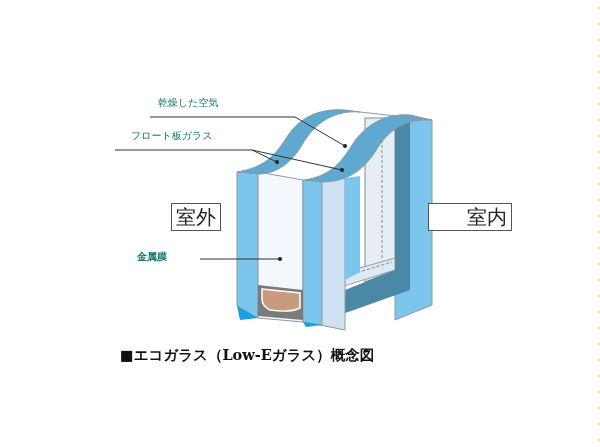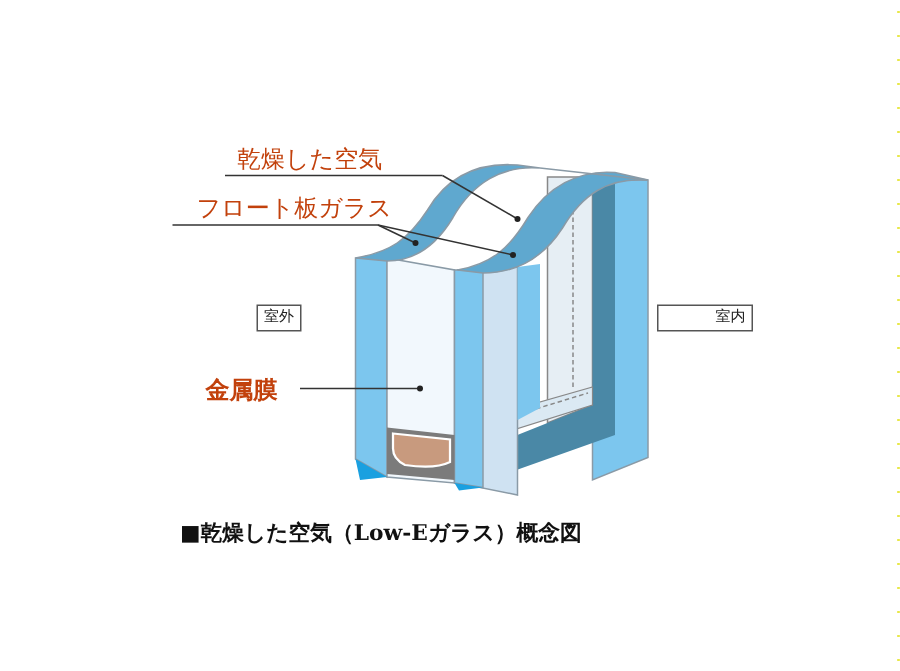--- a/index.html
+++ b/index.html
@@ -9,7 +9,7 @@
           background-image: radial-gradient(circle, #e8e84a 0.7px, transparent 1px);
           background-size: 2px 16px; }
   svg { position:absolute; left:0; top:0; }
-  .label { position:absolute; font-size:16px; color:#c2410c; white-space:nowrap; line-height:1; }
+  .label { position:absolute; font-size:10px; color:#0f766e; white-space:nowrap; line-height:1; }
   .boxlabel { position:absolute; font-size:10px; color:#222; border:1px solid #555;
               background:#fff; padding:3px 4px; line-height:1; }
   .caption { position:absolute; left:120px; top:346px; font-family:"DejaVu Serif","Liberation Serif",serif;

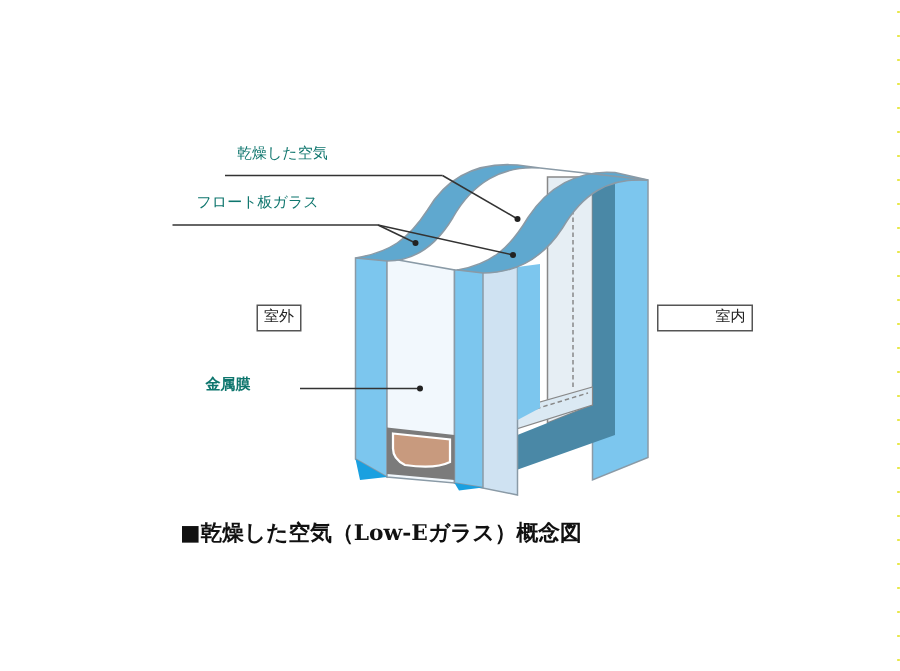--- a/index.html
+++ b/index.html
@@ -10,7 +10,7 @@
           background-size: 2px 16px; }
   svg { position:absolute; left:0; top:0; }
   .label { position:absolute; font-size:10px; color:#0f766e; white-space:nowrap; line-height:1; }
-  .boxlabel { position:absolute; font-size:10px; color:#222; border:1px solid #555;
+  .boxlabel { position:absolute; font-size:20px; color:#222; border:1px solid #555;
               background:#fff; padding:3px 4px; line-height:1; }
   .caption { position:absolute; left:120px; top:346px; font-family:"DejaVu Serif","Liberation Serif",serif;
              font-weight:bold; font-size:14.5px; color:#111; white-space:nowrap; }

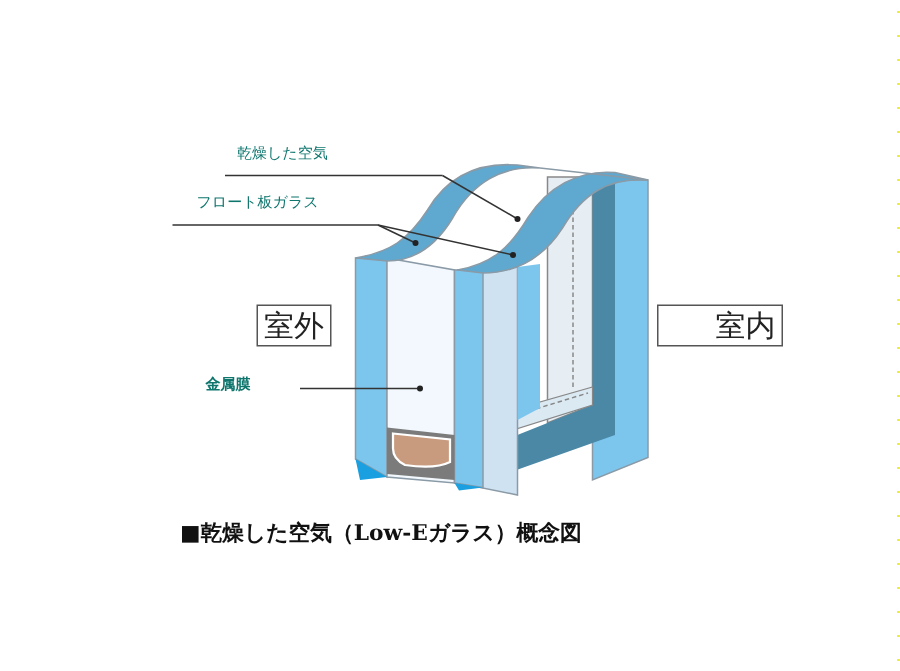--- a/index.html
+++ b/index.html
@@ -67,7 +67,7 @@
 <div class="label" style="left:131px;top:131px;">フロート板ガラス</div>
 <div class="label" style="left:137px;top:252px;font-weight:bold;">金属膜</div>
 <div class="boxlabel" style="left:171px;top:203px;">室外</div>
-<div class="boxlabel" style="left:438px;top:203px;padding-left:38px;">室内</div>
+<div class="boxlabel" style="left:428px;top:203px;padding-left:38px;">室内</div>
 <div class="caption">■乾燥した空気（Low-Eガラス）概念図</div>
 
 </body></html>

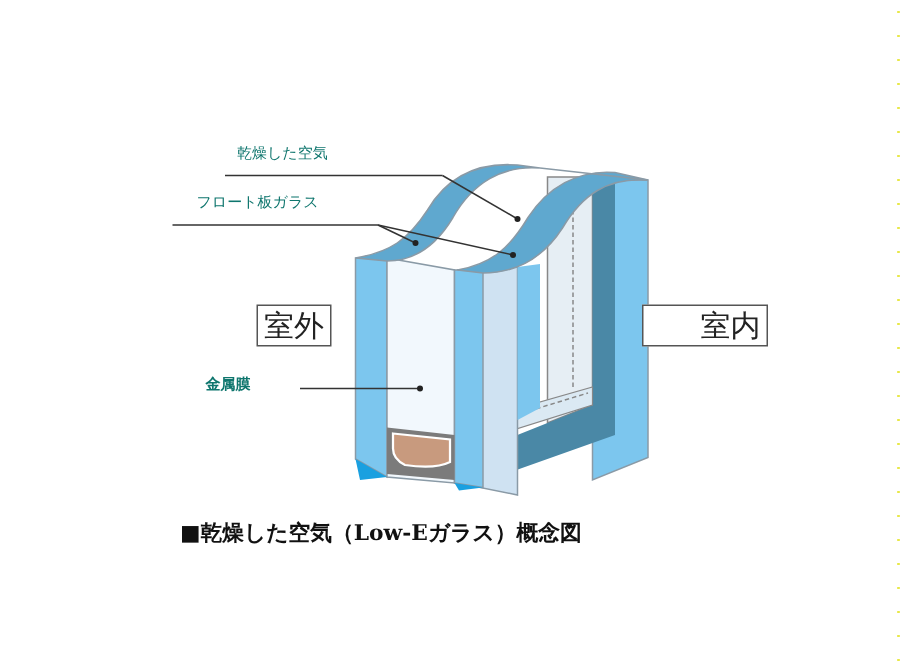--- a/index.html
+++ b/index.html
@@ -68,6 +68,6 @@
 <div class="label" style="left:137px;top:252px;font-weight:bold;">金属膜</div>
 <div class="boxlabel" style="left:171px;top:203px;">室外</div>
 <div class="boxlabel" style="left:428px;top:203px;padding-left:38px;">室内</div>
-<div class="caption">■乾燥した空気（Low-Eガラス）概念図</div>
+<div class="caption">■エコガラス（Low-Eガラス）概念図</div>
 
 </body></html>

